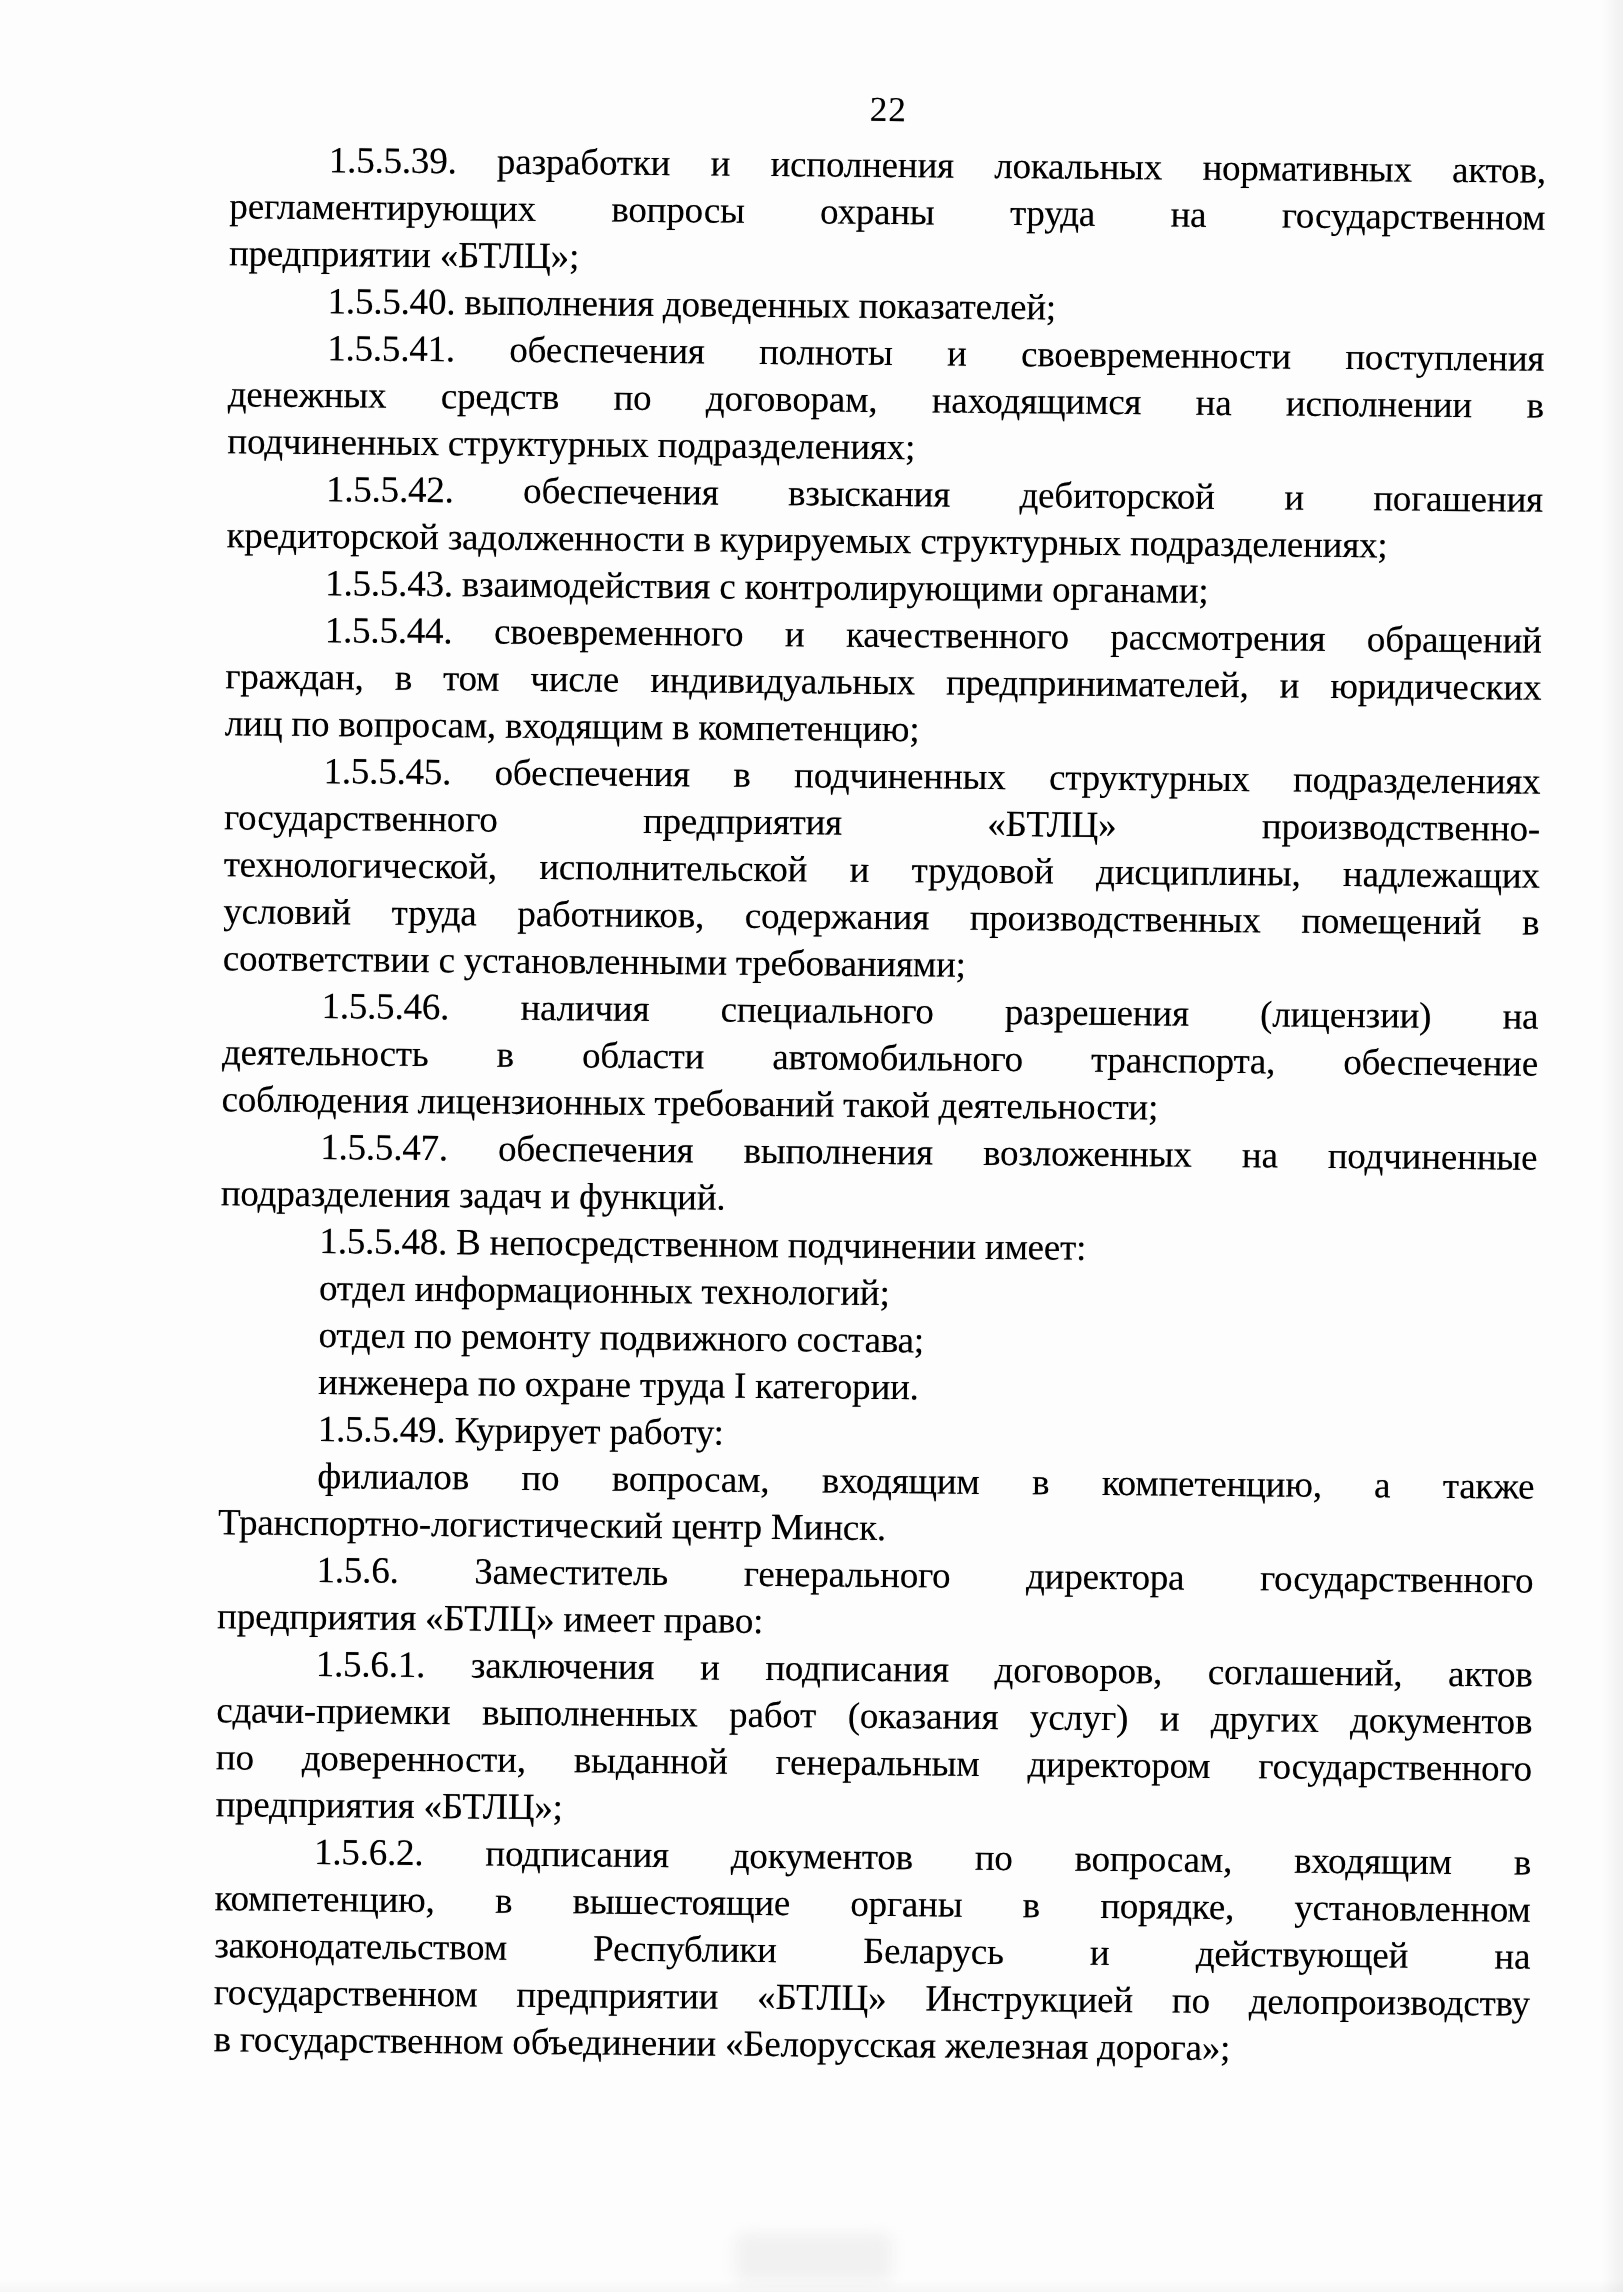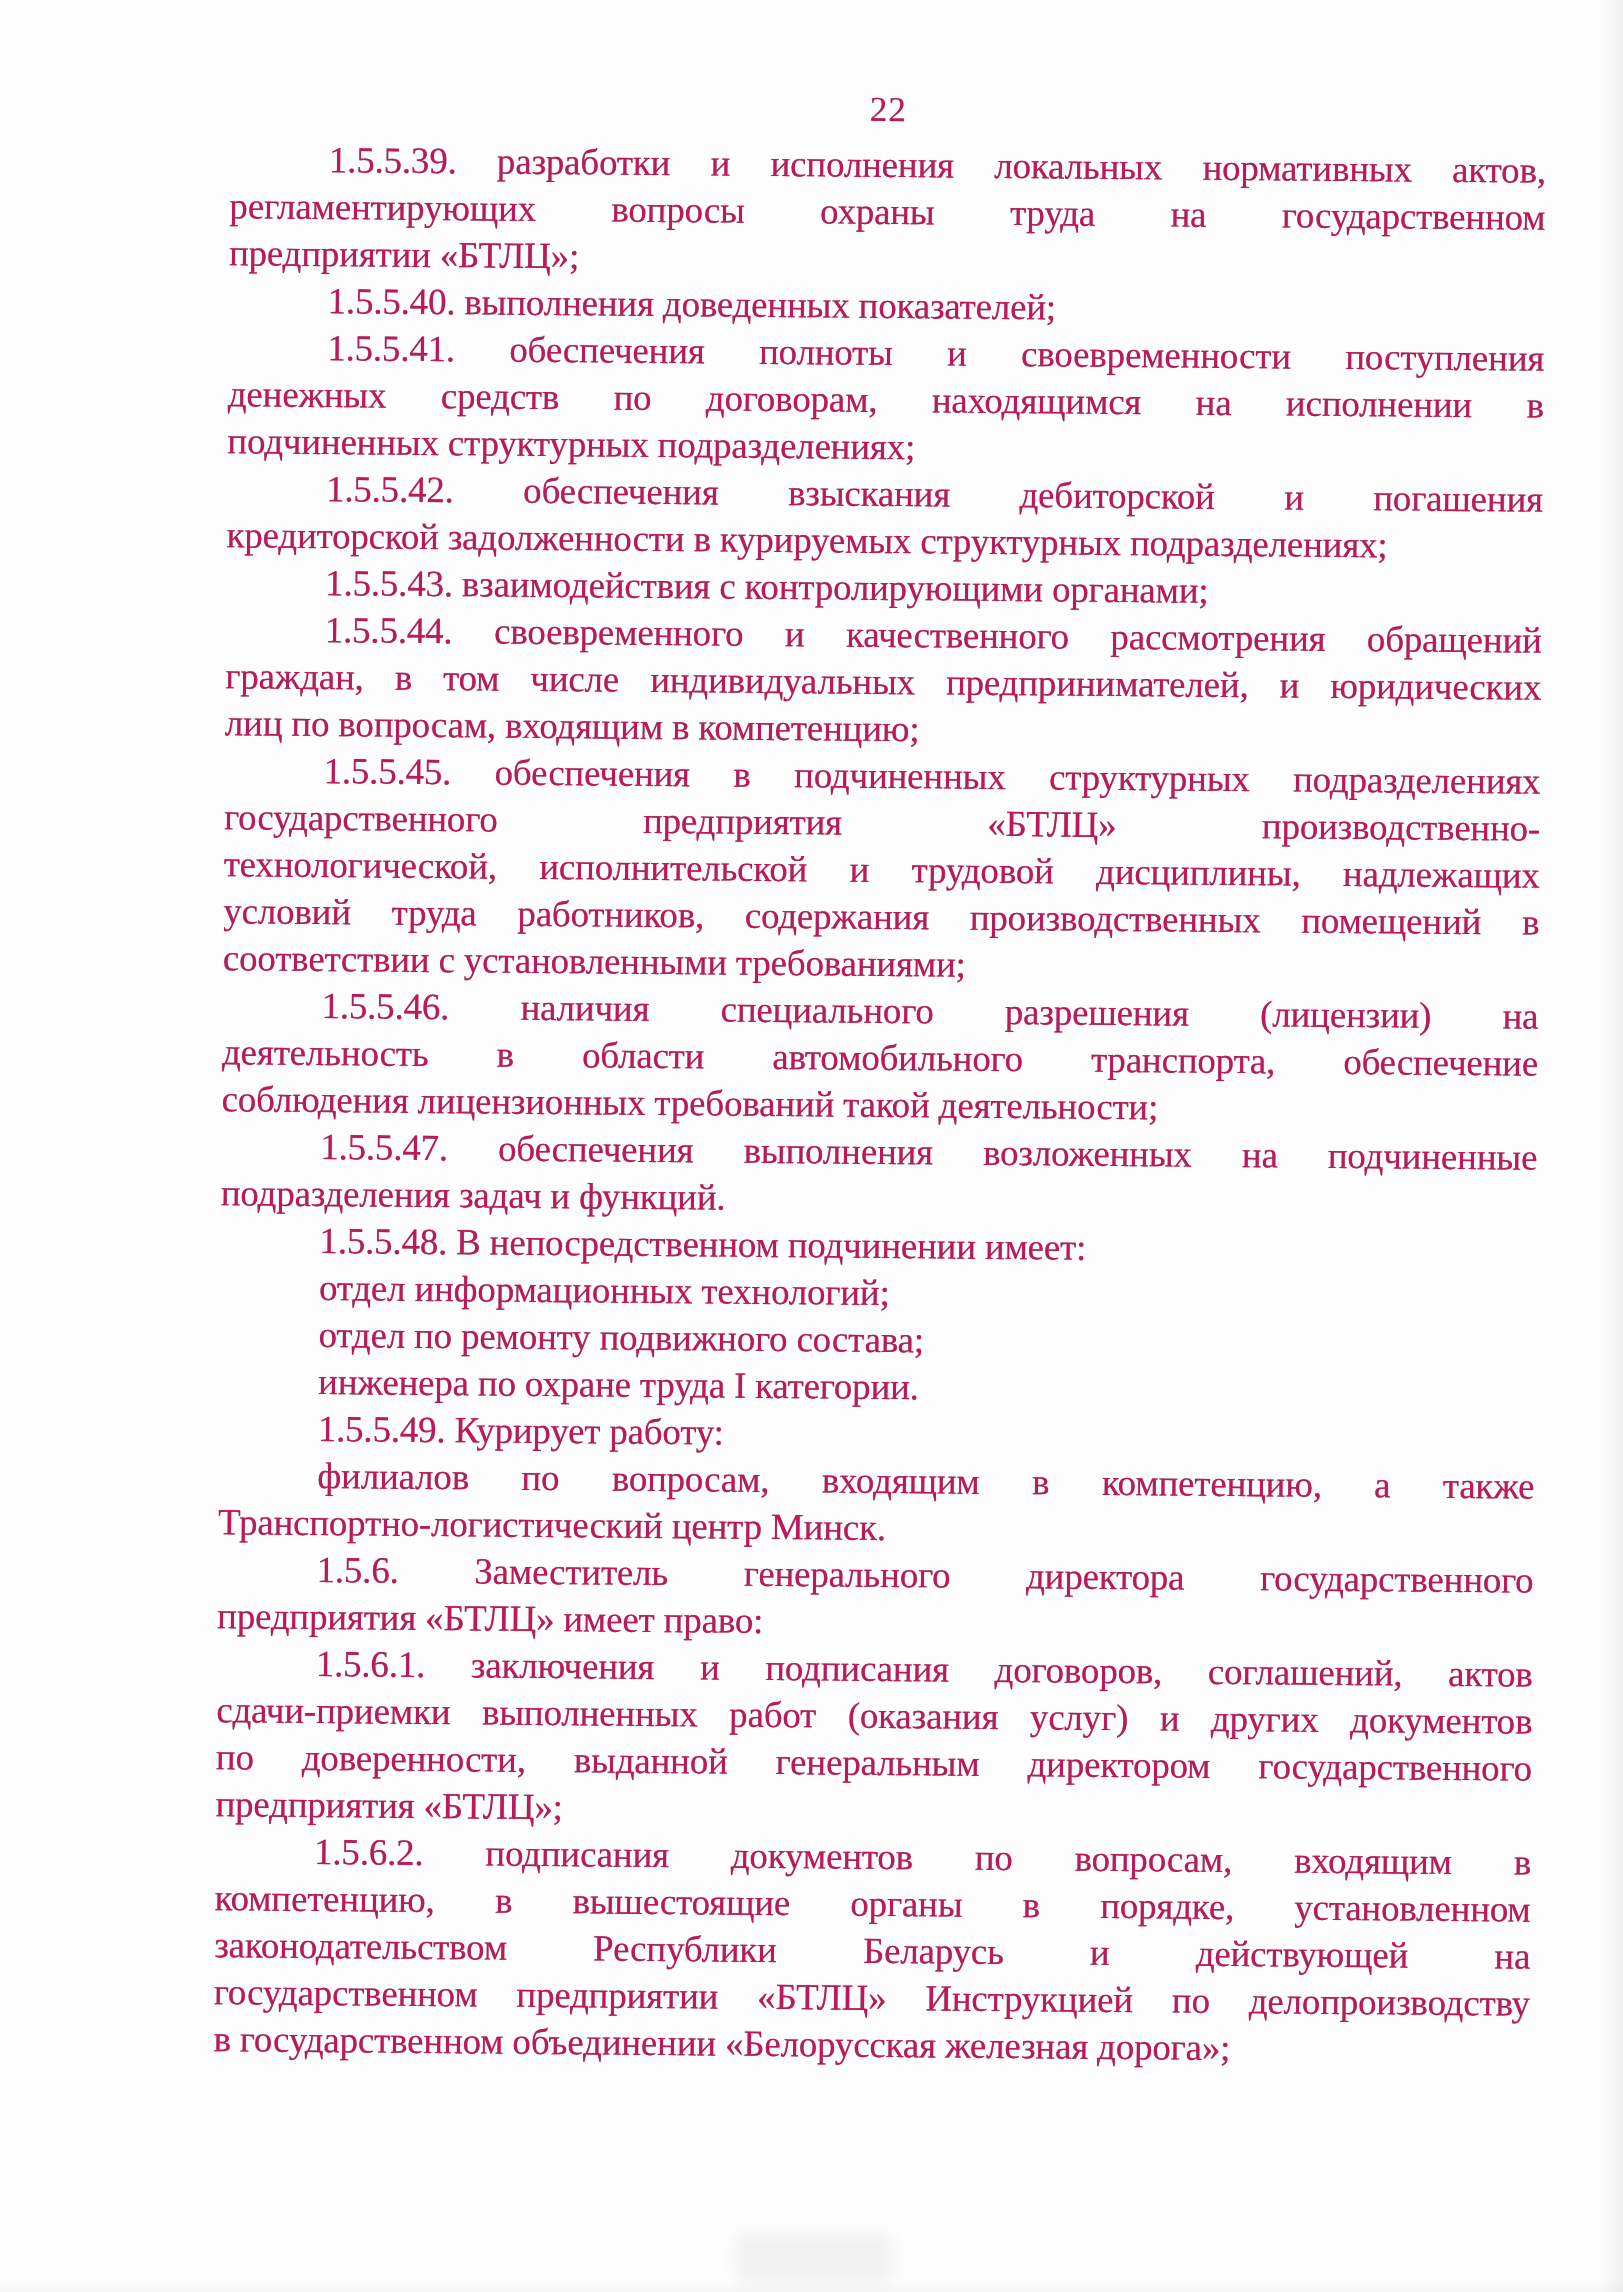--- a/index.html
+++ b/index.html
@@ -14,7 +14,7 @@
     background: #fdfdfd;
     overflow: hidden;
     font-family: "Liberation Serif", "DejaVu Serif", serif;
-    color: #be185d;
+    color: #000000;
   }
   
   .content {

